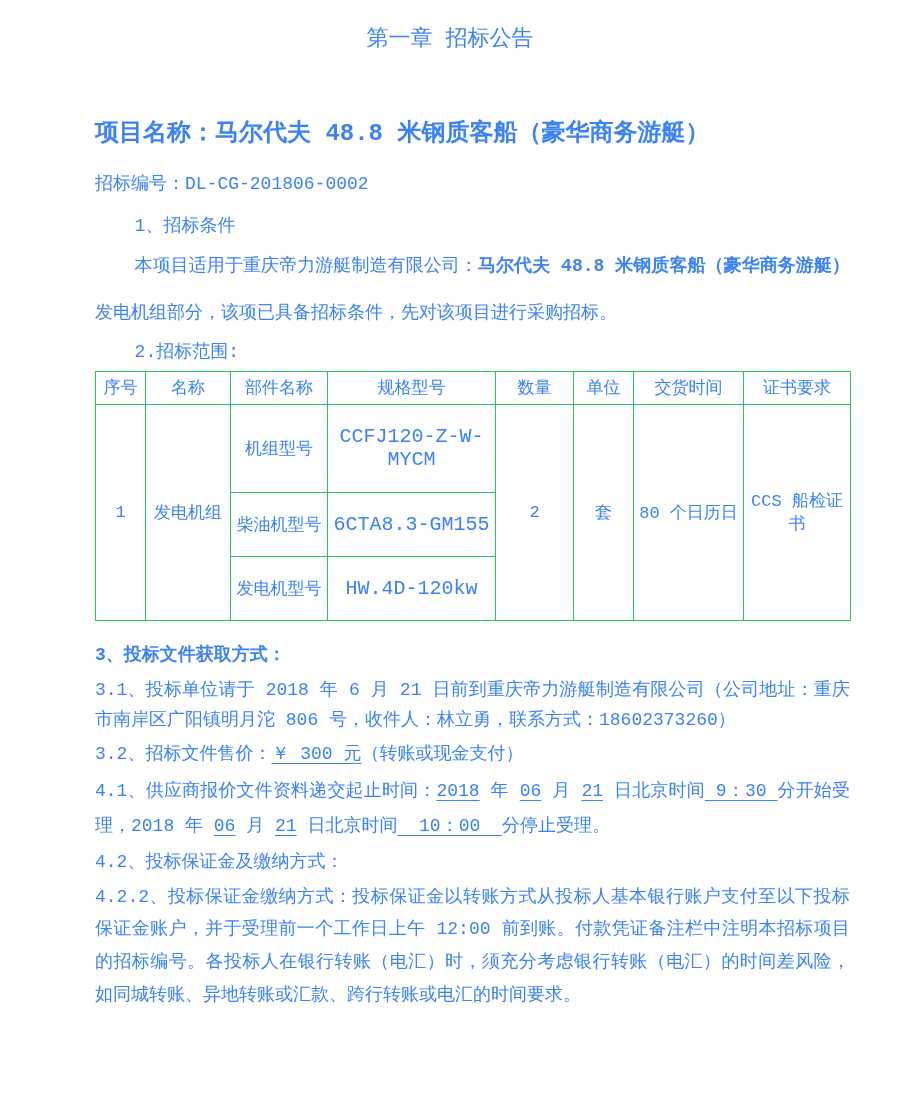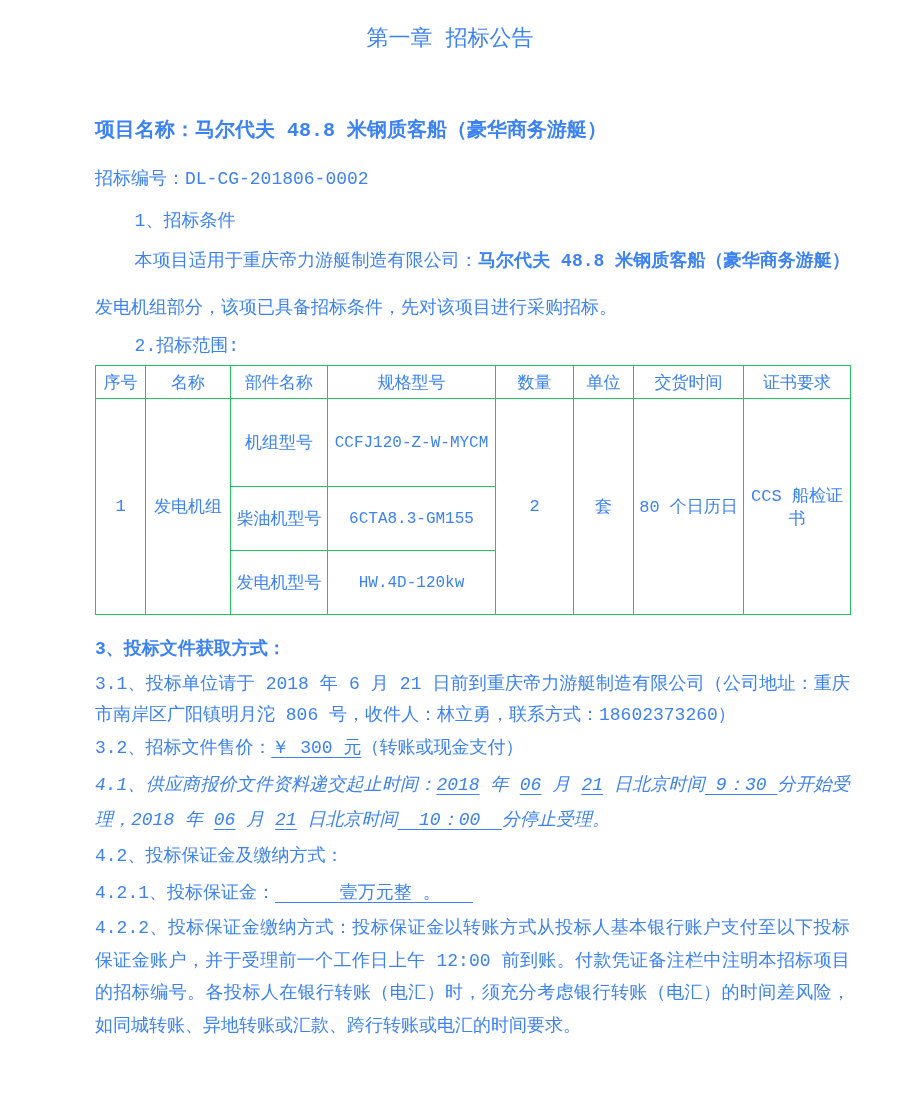--- a/index.html
+++ b/index.html
@@ -25,7 +25,7 @@
   }
   .project {
     margin-top: 62px;
-    font-size: 20px;
+    font-size: 24px;
     font-weight: 700;
     line-height: 1.4;
   }

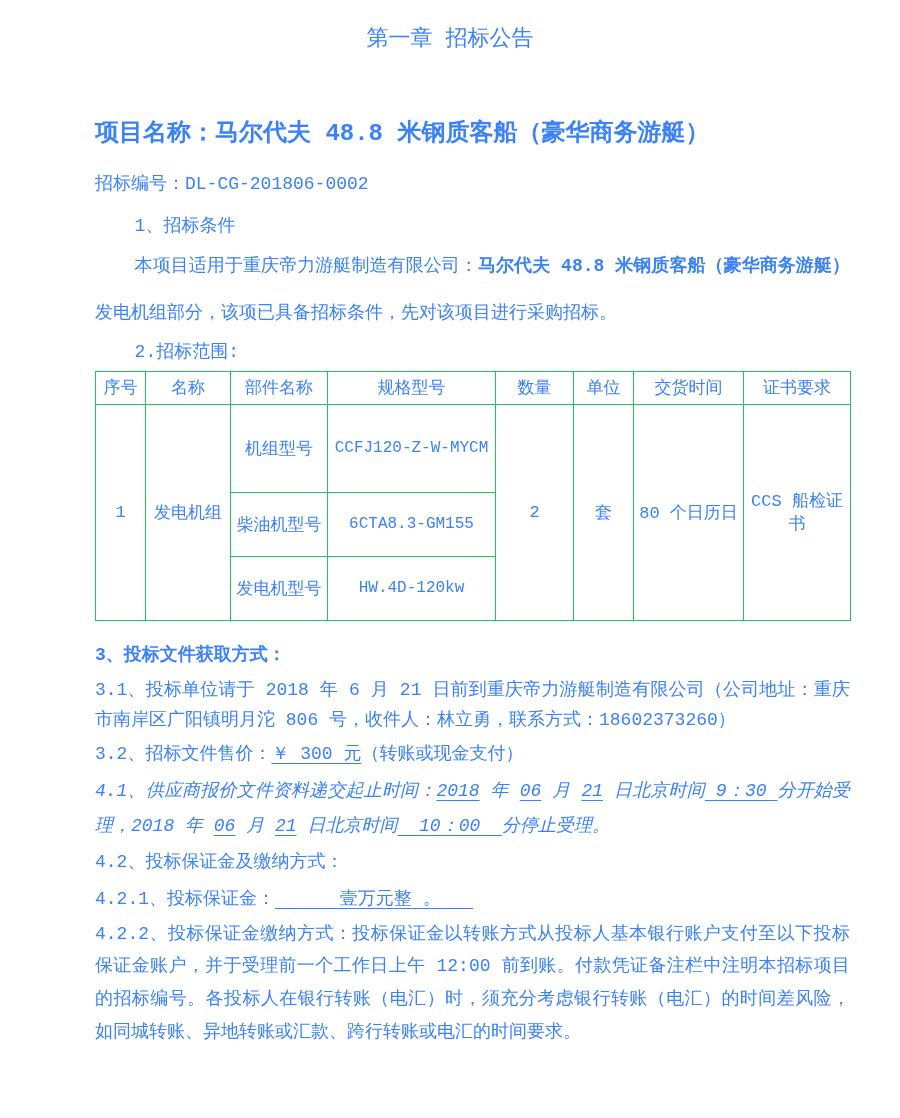--- a/index.html
+++ b/index.html
@@ -53,7 +53,7 @@
   tr.sub1 td { height: 88px; }
   tr.sub2 td { height: 64px; }
   tr.sub3 td { height: 64px; }
-  td.spec { font-size: 16px; }
+  td.spec { font-size: 20px; }
 
   .s3h { margin-top: 20px; line-height: 1.6; font-weight: 700; }
   .tight { line-height: 1.7; text-align: justify; }

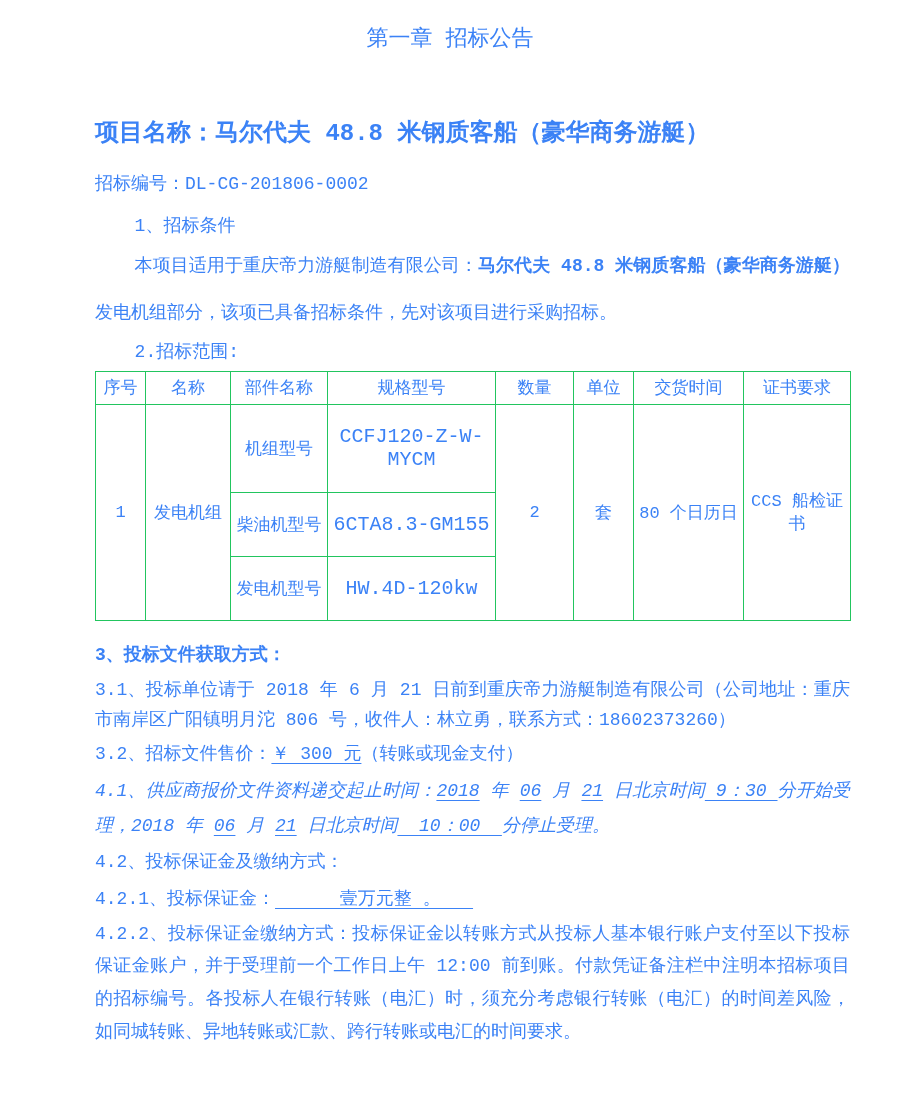--- a/index.html
+++ b/index.html
@@ -61,7 +61,7 @@
   .p32 { margin-top: 3px; }
   .pnote { margin-top: 2px; text-indent: 2.2em; }
   .s4h { margin-top: 10px; line-height: 1.6; font-weight: 700; }
-  .p41 { margin-top: 4px; line-height: 1.95; text-align: justify; font-style: italic; }
+  .p41 { margin-top: 4px; line-height: 1.95; text-align: justify; }
   .p42 { line-height: 2.05; }
   .p421 { line-height: 2.05; }
   .p422 { line-height: 1.82; text-align: justify; }

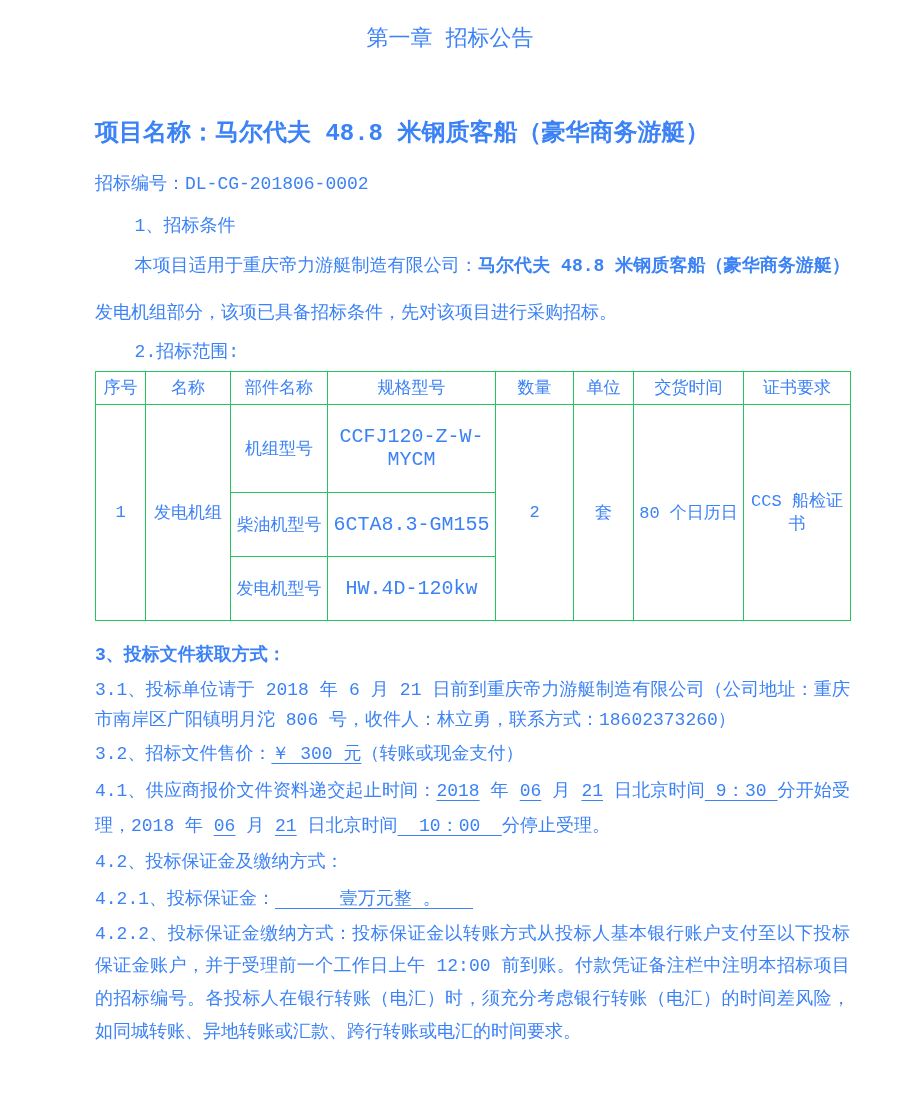--- a/index.html
+++ b/index.html
@@ -137,7 +137,6 @@
 
   <p class="p41"><span>4.1、供应商报价文件资料递交起止时间：</span><span class="u">2018</span><span> 年 </span><span class="u">06</span><span> 月 </span><span class="u">21</span><span> 日北京时间</span><span class="u">&nbsp;9：30&nbsp;</span><span>分开始受理，2018 年 </span><span class="u">06</span><span> 月 </span><span class="u">21</span><span> 日北京时间</span><span class="u">&nbsp;&nbsp;10：00&nbsp;&nbsp;</span><span>分停止受理。</span></p>
   <p class="p42">4.2、投标保证金及缴纳方式：</p>
-  <p class="p421"><span>4.2.1、投标保证金：</span><span class="u">&nbsp;&nbsp;&nbsp;&nbsp;&nbsp;&nbsp;壹万元整&nbsp;。&nbsp;&nbsp;&nbsp;</span></p>
   <p class="p422">4.2.2、投标保证金缴纳方式：投标保证金以转账方式从投标人基本银行账户支付至以下投标保证金账户，并于受理前一个工作日上午 12:00 前到账。付款凭证备注栏中注明本招标项目的招标编号。各投标人在银行转账（电汇）时，须充分考虑银行转账（电汇）的时间差风险，如同城转账、异地转账或汇款、跨行转账或电汇的时间要求。</p>
 
 </div>

